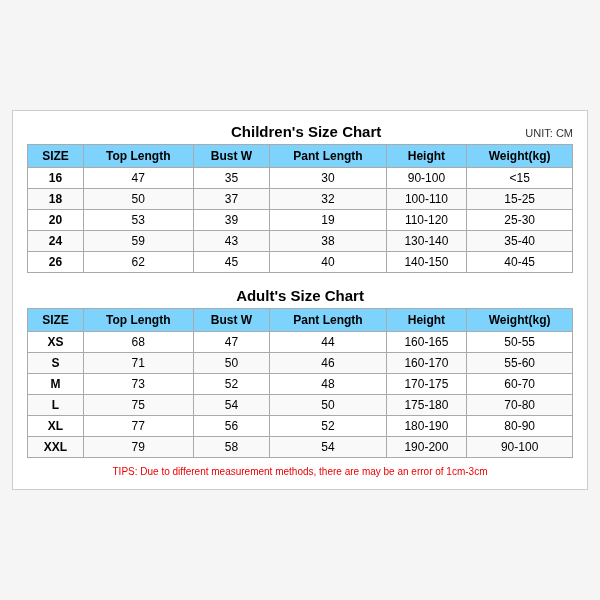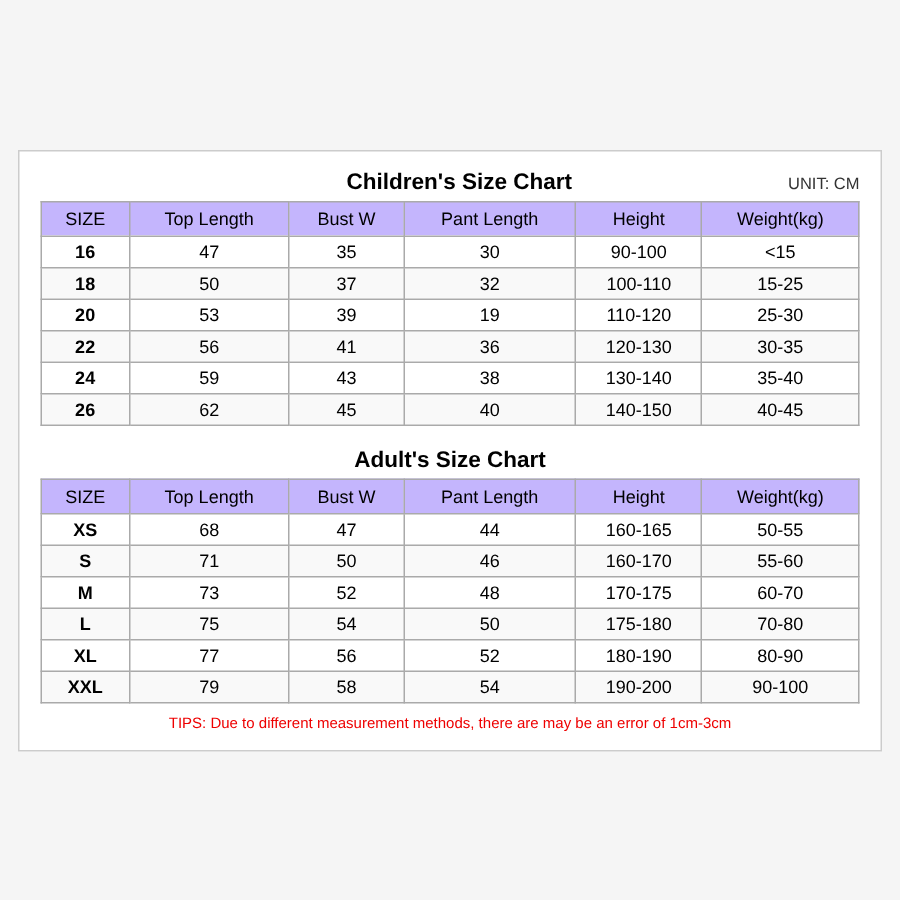--- a/index.html
+++ b/index.html
@@ -44,11 +44,11 @@
       font-size: 12px;
     }
     th {
-      background: #c4b5fd;
+      background: #7dd3fc;
       border: 1px solid #aaa;
       padding: 4px 6px;
       text-align: center;
-      font-weight: normal;
+      font-weight: bold;
       font-size: 12px;
     }
     td {

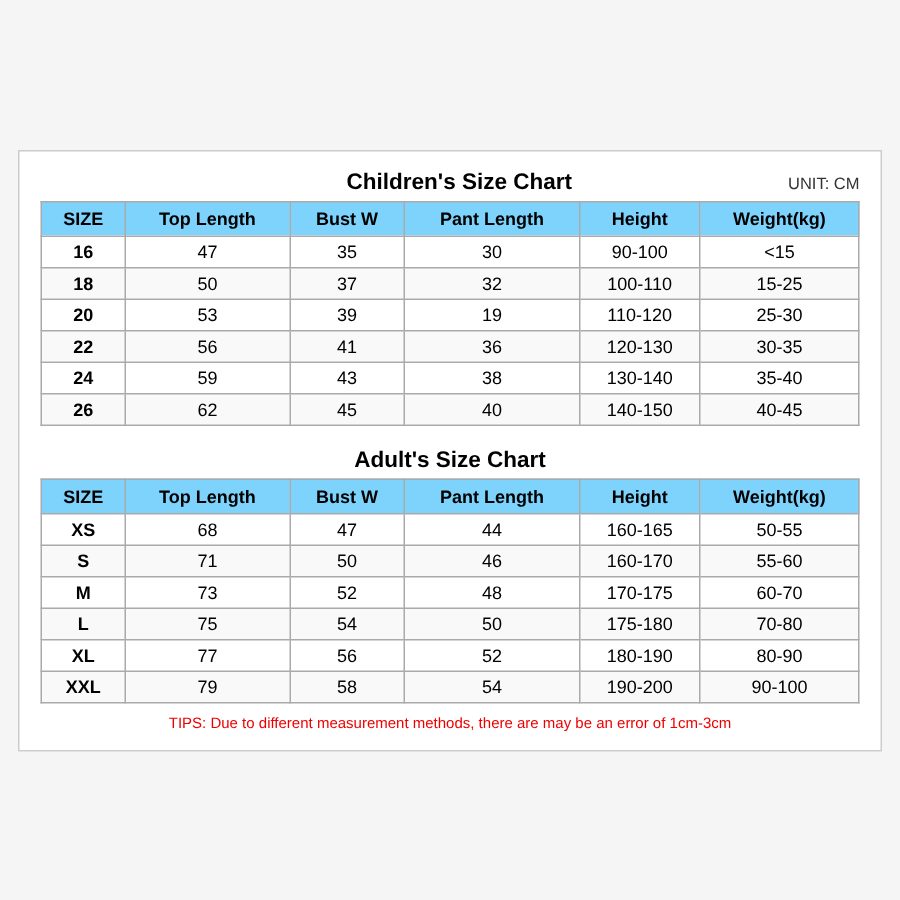--- a/index.html
+++ b/index.html
@@ -123,14 +123,6 @@
             <td>25-30</td>
           </tr>
           <tr>
-            <td class="size-col">22</td>
-            <td>56</td>
-            <td>41</td>
-            <td>36</td>
-            <td>120-130</td>
-            <td>30-35</td>
-          </tr>
-          <tr>
             <td class="size-col">24</td>
             <td>59</td>
             <td>43</td>

